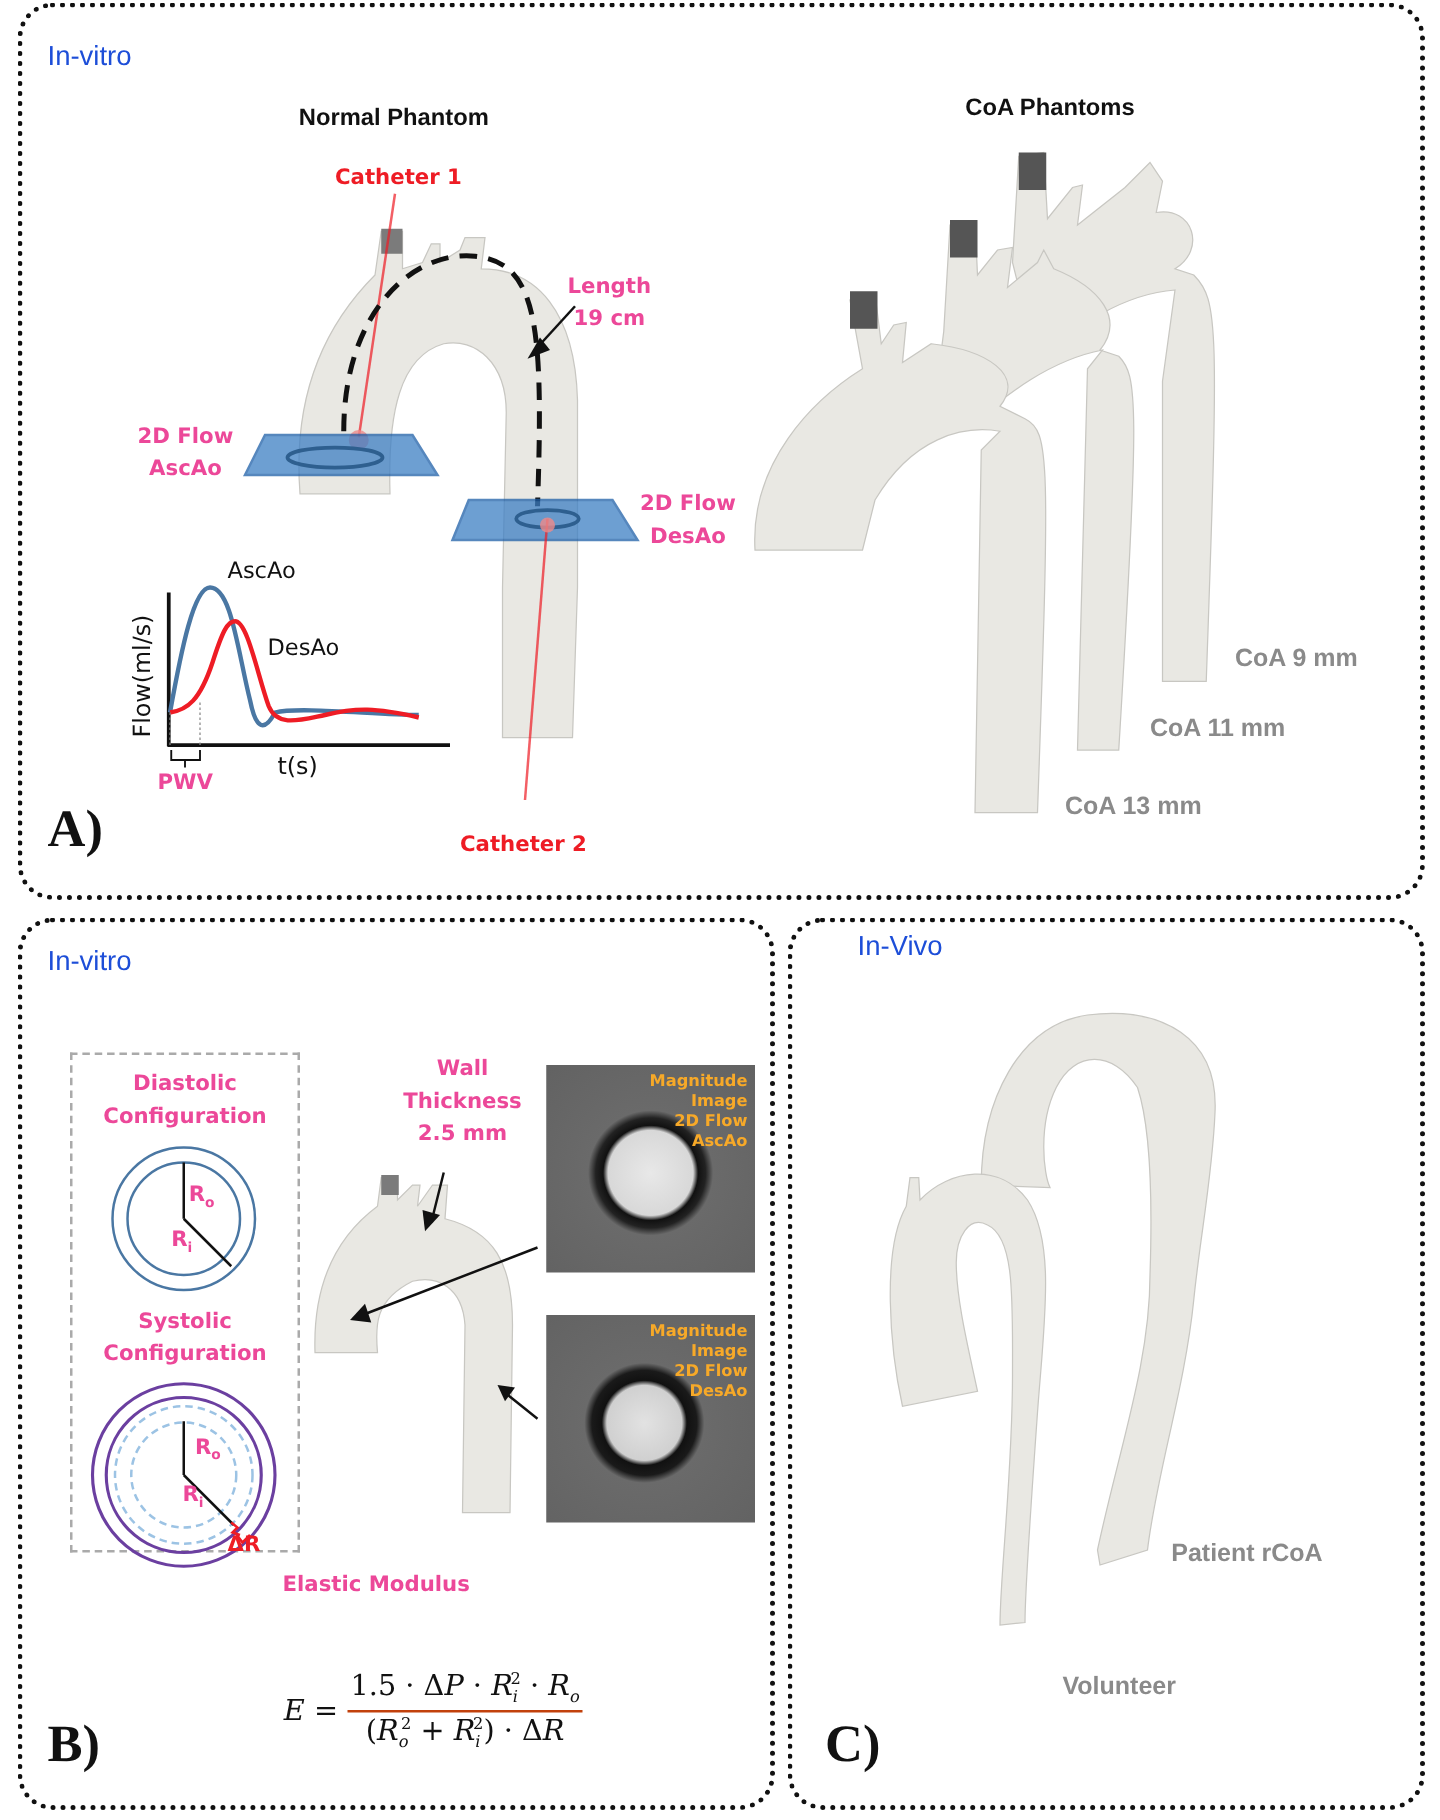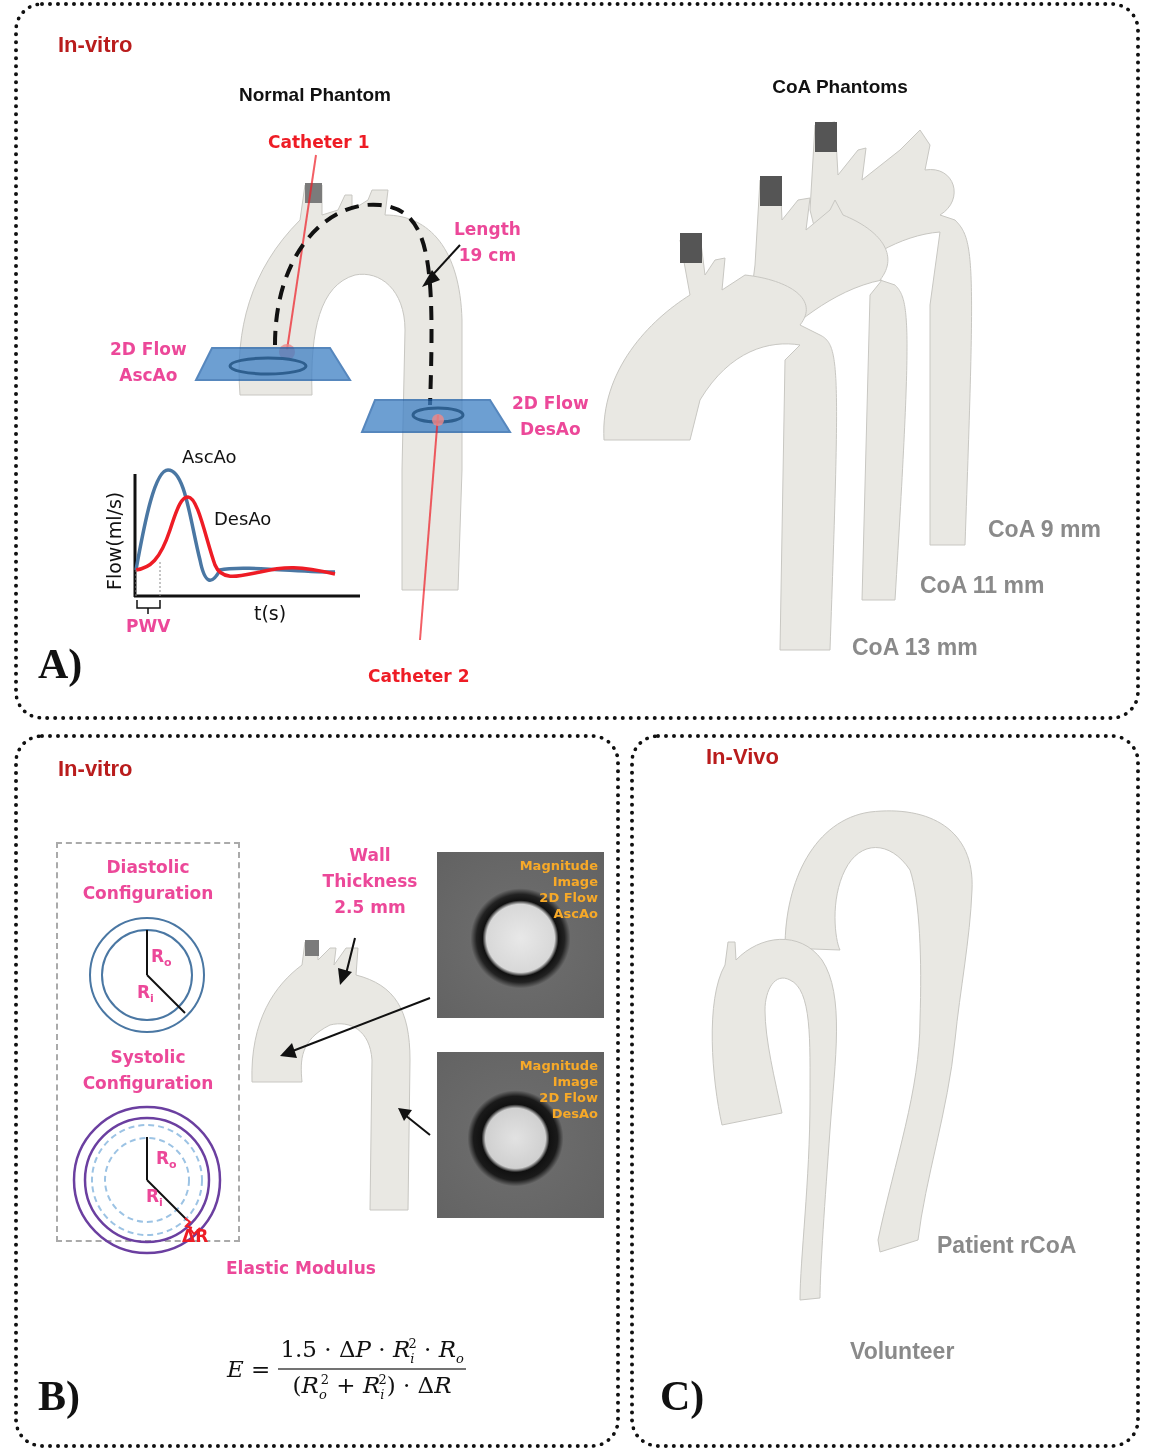--- a/index.html
+++ b/index.html
@@ -9,7 +9,7 @@
   #panelB { left:14px; top:734px; width:606px; height:714px; }
   #panelC { left:630px; top:734px; width:510px; height:714px; }
   .abs { position:absolute; }
-  .section-title { color:#b91c1c; font-weight:bold; font-size:22px; font-family:"Liberation Sans", sans-serif;margin-left:20px; }
+  .section-title { color:#1d4ed8; font-weight:normal; font-size:22px; font-family:"Liberation Sans", sans-serif; }
   .heading { font-weight:bold; font-size:19px; color:#111; text-align:center; }
   .cal { font-family:"DejaVu Sans", sans-serif; font-weight:bold; font-size:17px; color:#ec4899; }
   .red { color:#ee1c25; }

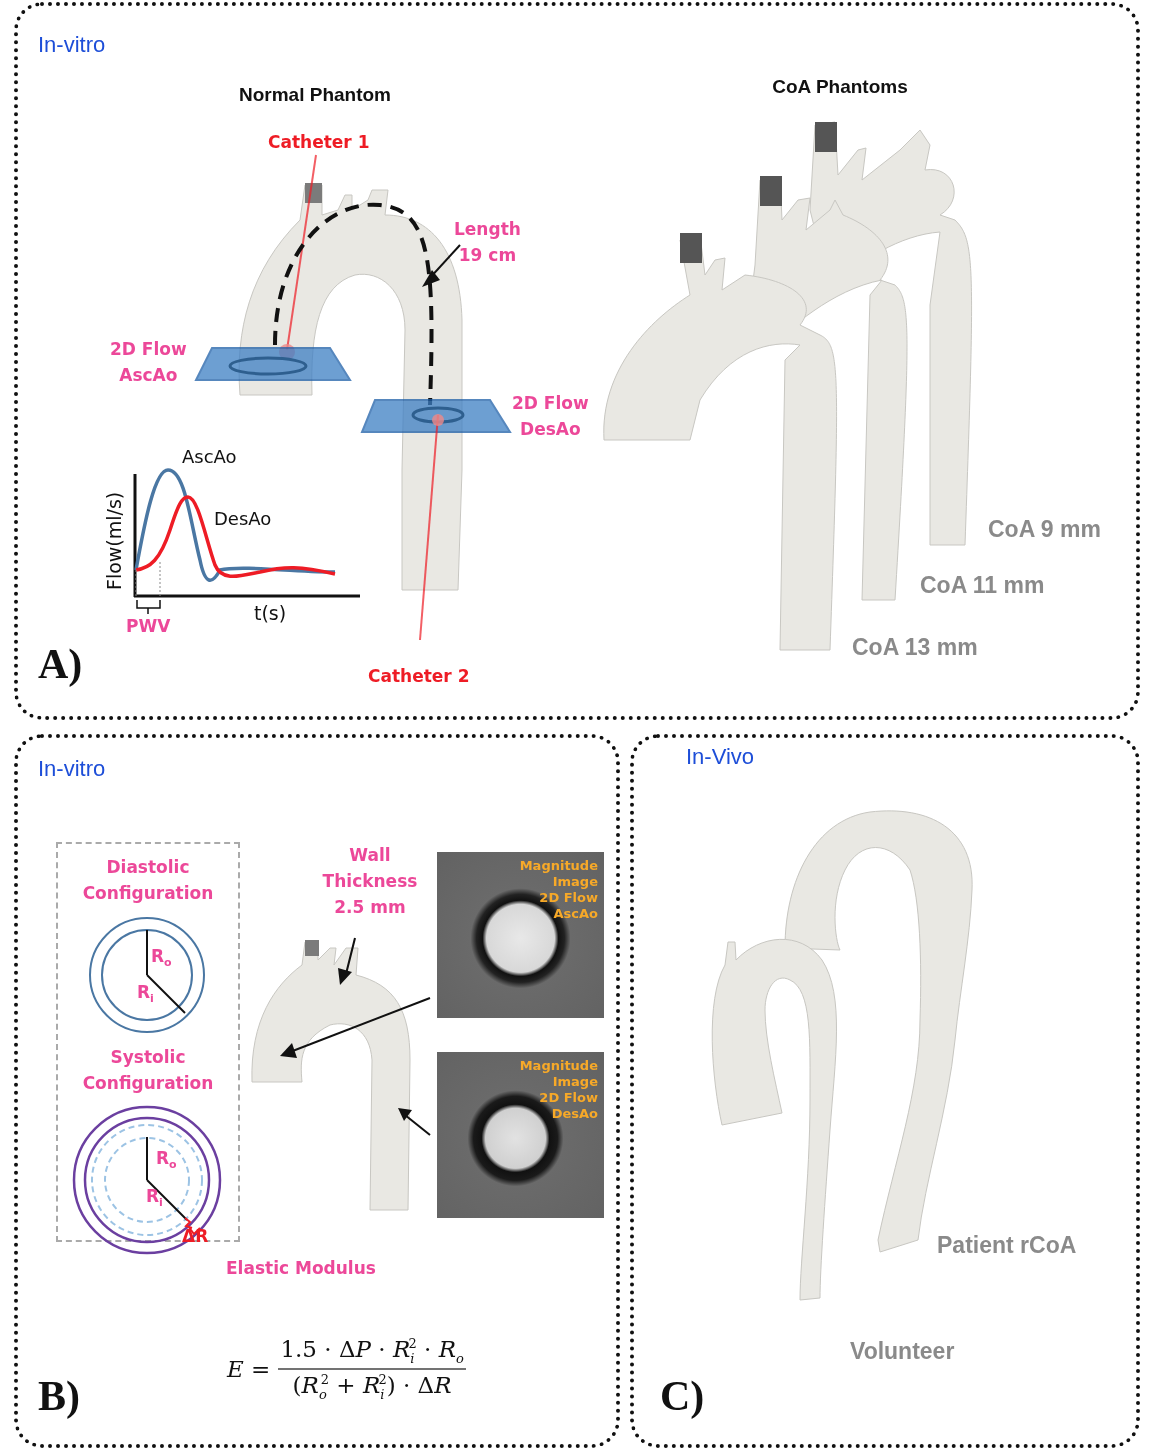--- a/index.html
+++ b/index.html
@@ -13,7 +13,7 @@
   .heading { font-weight:bold; font-size:19px; color:#111; text-align:center; }
   .cal { font-family:"DejaVu Sans", sans-serif; font-weight:bold; font-size:17px; color:#ec4899; }
   .red { color:#ee1c25; }
-  .grey-label { color:#8a8a8a; font-weight:bold; font-size:23px; }
+  .grey-label { color:#8a8a8a; font-weight:bold; font-size:20px; }
   .panel-letter { font-family:"Liberation Serif", serif; font-weight:bold; font-size:42px; color:#111; }
   .mri-label { color:#f7a928; font-weight:bold; font-size:13px; text-align:right; line-height:16px; font-family:"DejaVu Sans", sans-serif;}
   svg { position:absolute; overflow:visible; }

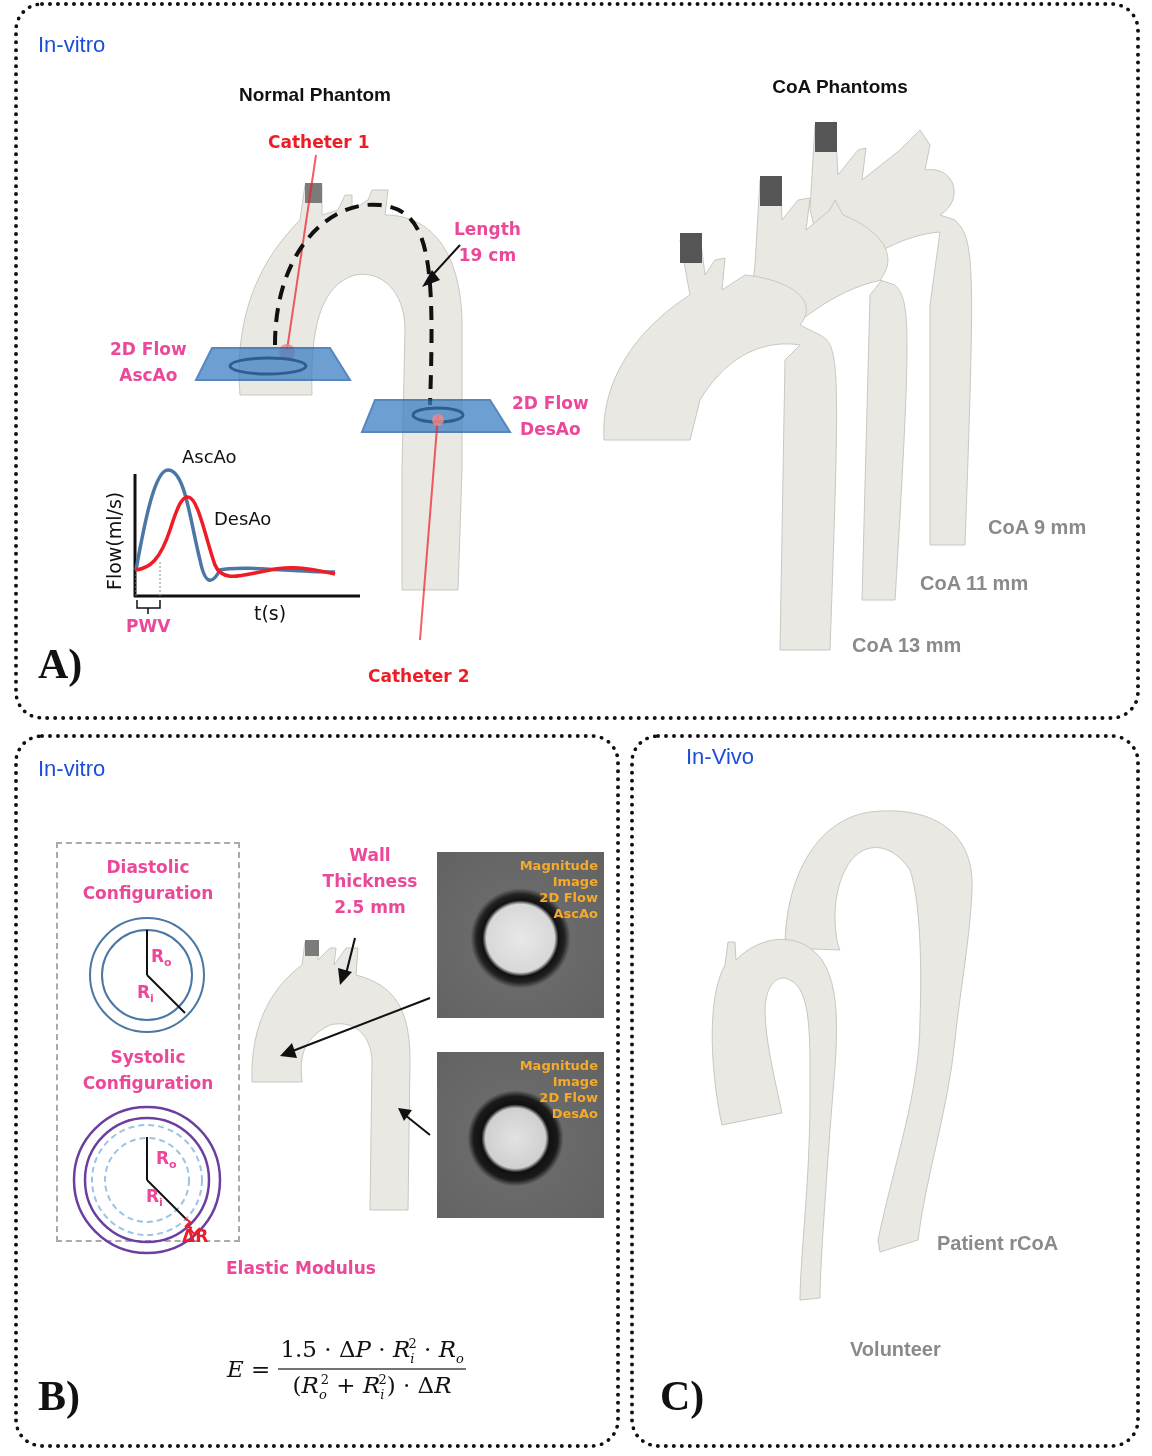--- a/index.html
+++ b/index.html
@@ -77,7 +77,7 @@
 <div class="abs" style="left:103px;top:590px;transform:rotate(-90deg);transform-origin:left top;font-size:19px;color:#111;font-family:'DejaVu Sans',sans-serif;">Flow(ml/s)</div>
 <div class="abs" style="left:182px;top:446px;font-size:18px;color:#111;font-family:'DejaVu Sans',sans-serif;">AscAo</div>
 <div class="abs" style="left:214px;top:508px;font-size:18px;color:#111;font-family:'DejaVu Sans',sans-serif;">DesAo</div>
-<div class="abs" style="left:222px;top:602px;font-size:19px;color:#111;font-family:'DejaVu Sans',sans-serif;margin-left:32px;">t(s)</div>
+<div class="abs" style="left:222px;top:602px;font-size:19px;color:#111;font-family:'DejaVu Sans',sans-serif;">t(s)</div>
 <div class="abs cal" style="left:126px;top:616px;">PWV</div>
 
 <div class="abs heading" style="left:740px;top:76px;width:200px;">CoA Phantoms</div>

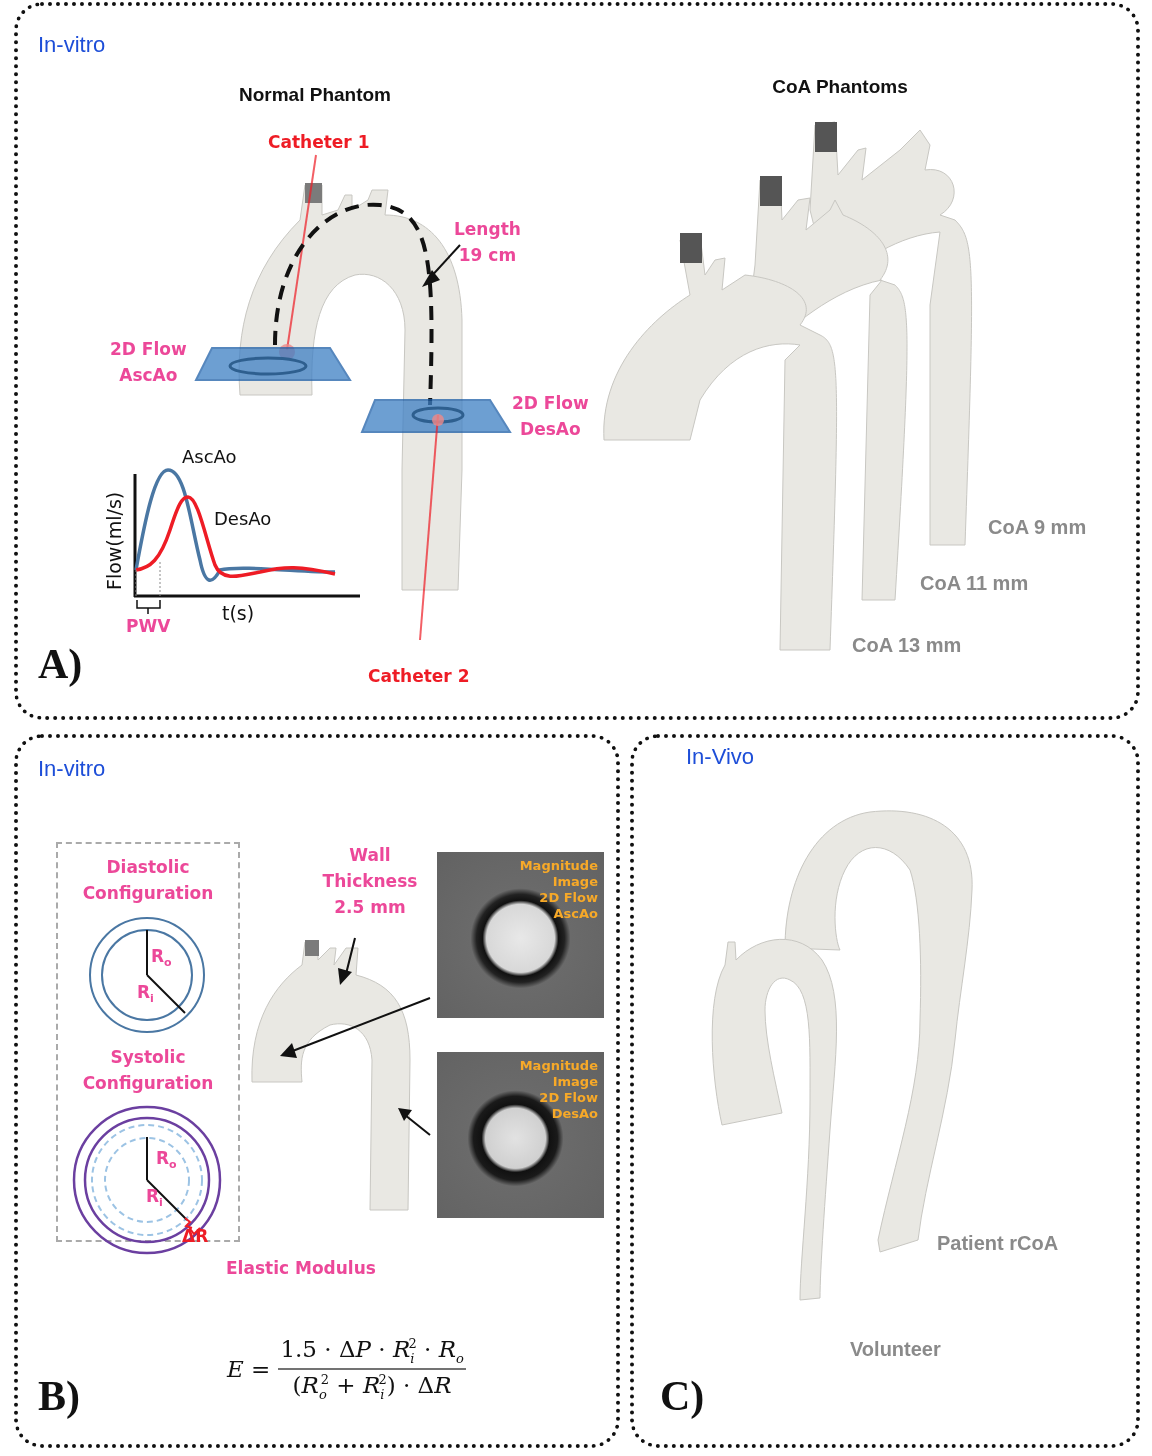--- a/index.html
+++ b/index.html
@@ -178,7 +178,7 @@
     <tbody>
         <tr>
       <td rowspan="2" style="padding-right:8px;font-style:italic;vertical-align:middle;">E =</td>
-      <td style="text-align:center;border-bottom:2px solid #737373;padding:0 2px 2px;">1.5 · Δ<i>P</i> · <i>R</i><sub style="font-size:13px"><i>i</i></sub><sup style="font-size:13px;margin-left:-6px">2</sup> · <i>R</i><sub style="font-size:13px"><i>o</i></sub></td>
+      <td style="text-align:center;border-bottom:2px solid #c2410c;padding:0 2px 2px;">1.5 · Δ<i>P</i> · <i>R</i><sub style="font-size:13px"><i>i</i></sub><sup style="font-size:13px;margin-left:-6px">2</sup> · <i>R</i><sub style="font-size:13px"><i>o</i></sub></td>
     </tr>
     <tr>
       <td style="text-align:center;padding-top:2px;">(<i>R</i><sub style="font-size:13px"><i>o</i></sub><sup style="font-size:13px;margin-left:-6px">2</sup> + <i>R</i><sub style="font-size:13px"><i>i</i></sub><sup style="font-size:13px;margin-left:-6px">2</sup>) · Δ<i>R</i></td>

